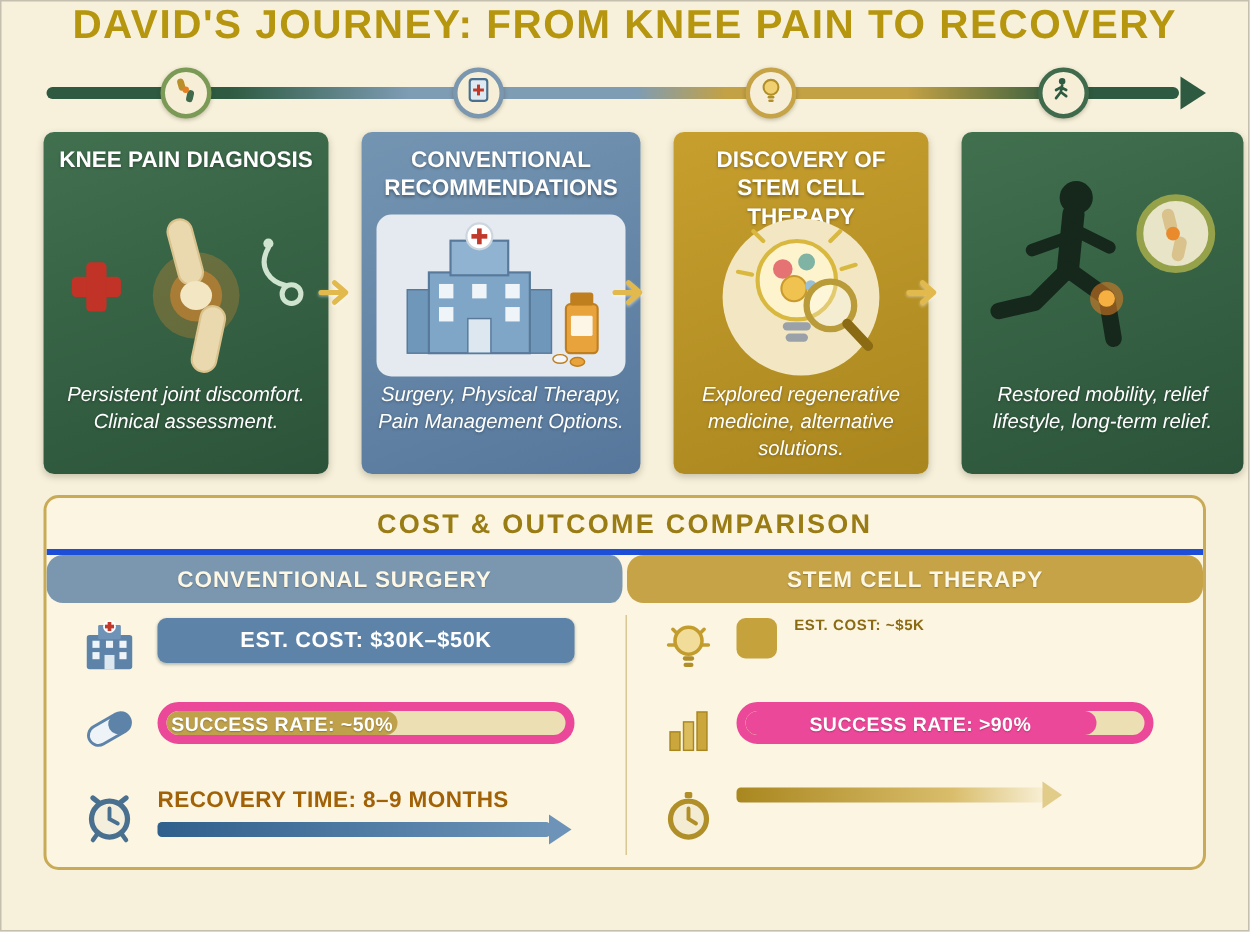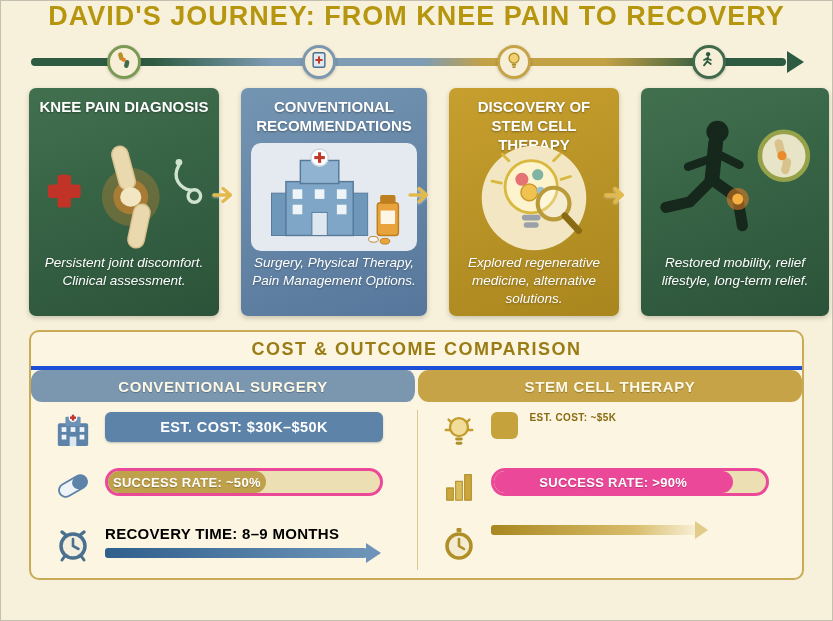--- a/index.html
+++ b/index.html
@@ -107,7 +107,7 @@
   .cost-text-gold { color: #8a6a12; font-weight: bold; font-size: 10px; letter-spacing: .4px; }
 
   .success-track {
-    width: 278px; height: 28px; background: #ecdfb4; border: 3px solid #ec4899;
+    width: 278px; height: 28px; background: #ecdfb4; border: 6px solid #ec4899;
     border-radius: 14px; overflow: hidden;
   }
   .success-fill {

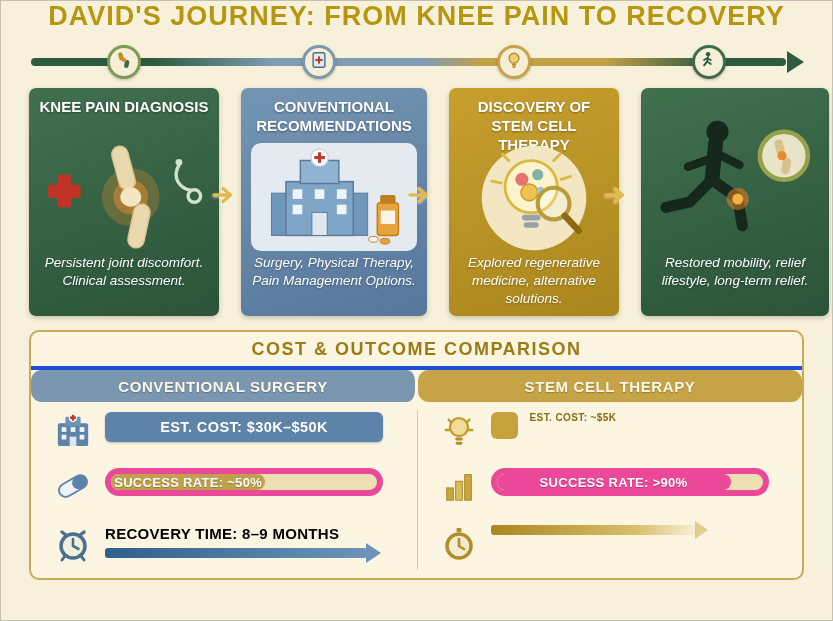--- a/index.html
+++ b/index.html
@@ -120,7 +120,7 @@
   .fill-gold { background: #ec4899; }
 
   .recovery-stack { display: flex; flex-direction: column; gap: 6px; }
-  .recovery-text-blue { color: #000000; font-weight: bold; font-size: 15px; letter-spacing: .3px; }
+  .recovery-text-blue { color: #a16207; font-weight: bold; font-size: 15px; letter-spacing: .3px; }
   .recovery-text-gold { color: #8a6a12; font-weight: bold; font-size: 15px; letter-spacing: .3px; }
   .h-arrow { position: relative; height: 10px; border-radius: 3px; }
   .arrow-blue { width: 262px; background: linear-gradient(90deg, #2f5f8c, #6d94b8); }

